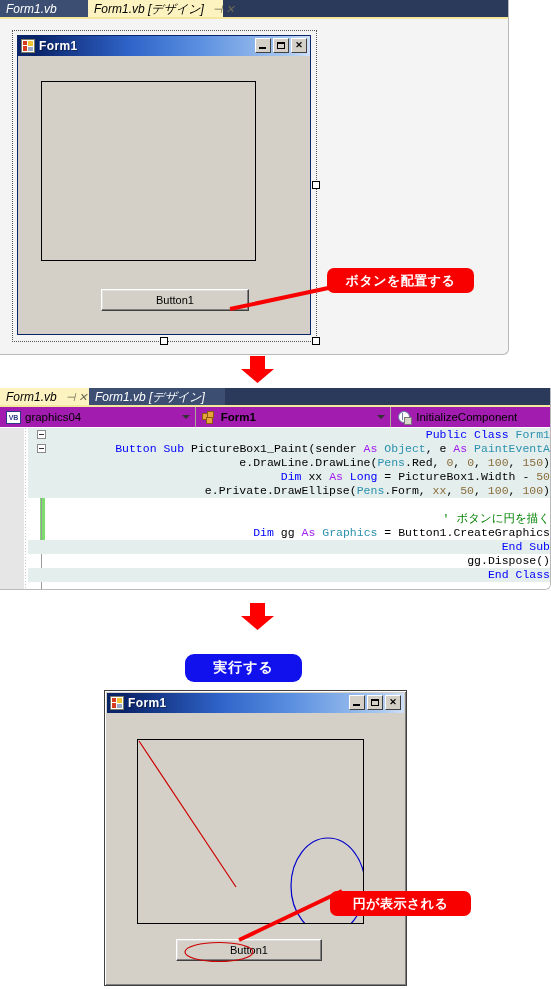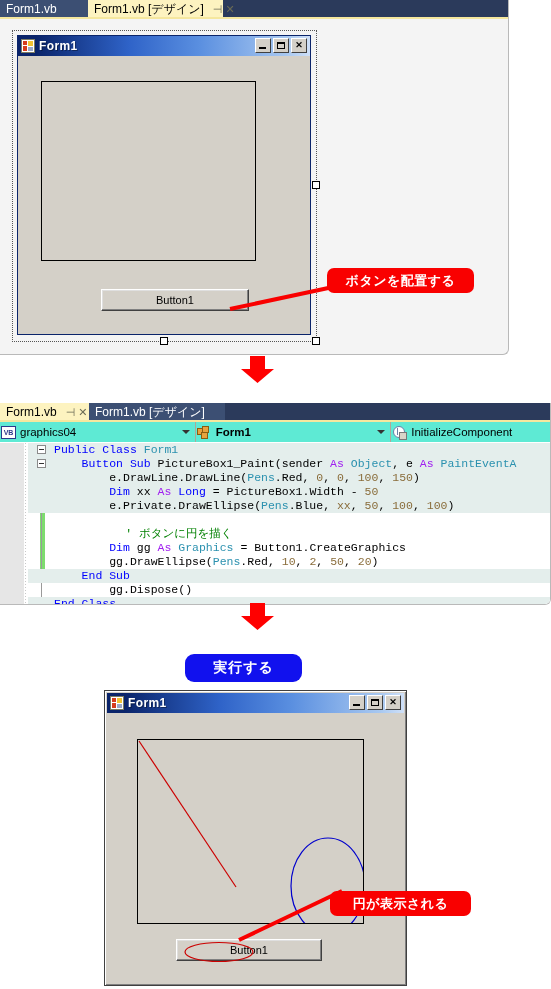--- a/index.html
+++ b/index.html
@@ -37,6 +37,7 @@
     padding:0 6px;
     box-sizing:border-box;
     white-space:nowrap;
+    font-style:italic;
   }
   .vs-tab.inactive{ background:#3c4f73;color:#ffffff; }
   .vs-tab.active{ background:#fdf3c0;color:#000000; }

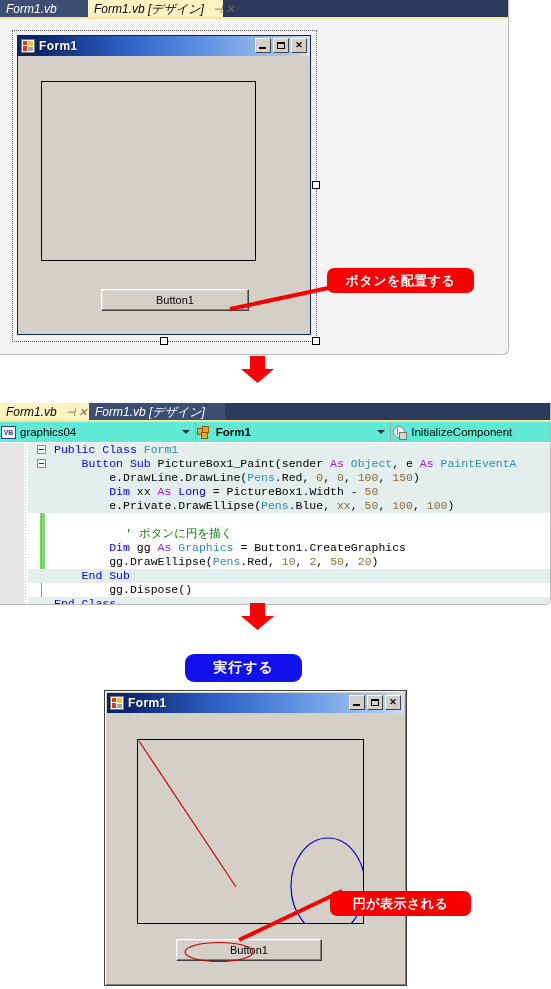--- a/index.html
+++ b/index.html
@@ -132,7 +132,7 @@
 
   
   #code-panel{
-    position:absolute;left:0;top:403px;width:551px;height:202px;
+    position:absolute;left:0;top:388px;width:551px;height:202px;
     background:#ffffff;
     border:1px solid #b9b9b9;border-top:none;border-left:none;
     border-radius:0 0 6px 0;

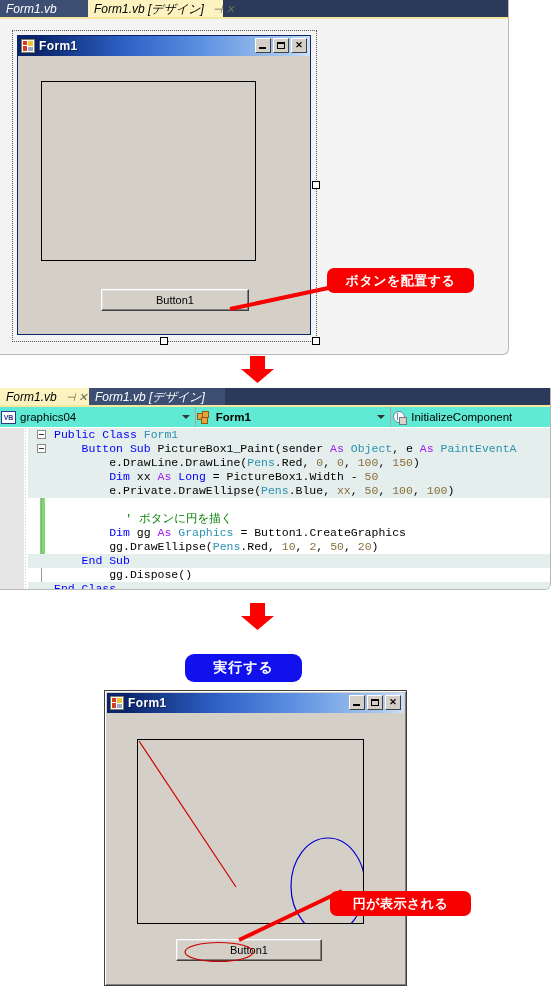--- a/index.html
+++ b/index.html
@@ -148,12 +148,12 @@
     display:flex;align-items:stretch;
   }
   .cmb{
-    position:relative;height:20px;background:#5eead4;
+    position:relative;height:20px;background:#a21caf;
     border-right:1px solid #aca899;
     display:flex;align-items:center;
     font-size:11.5px;color:#000;
     box-sizing:border-box;
-    padding-left:1px;
+    padding-left:6px;
   }
   .cmb .arr{
     position:absolute;right:5px;top:8px;

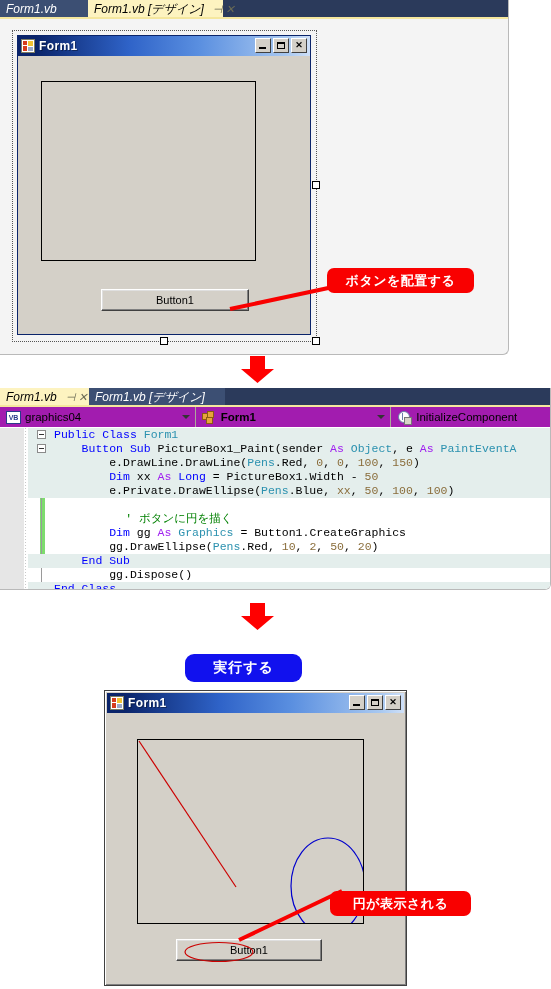--- a/index.html
+++ b/index.html
@@ -193,6 +193,7 @@
     font-size:11.5px;white-space:pre;
     padding-left:26px;
     box-sizing:border-box;
+    text-align:right;
   }
   .cline.hl{background:#e4eeec;}
   .boxminus{

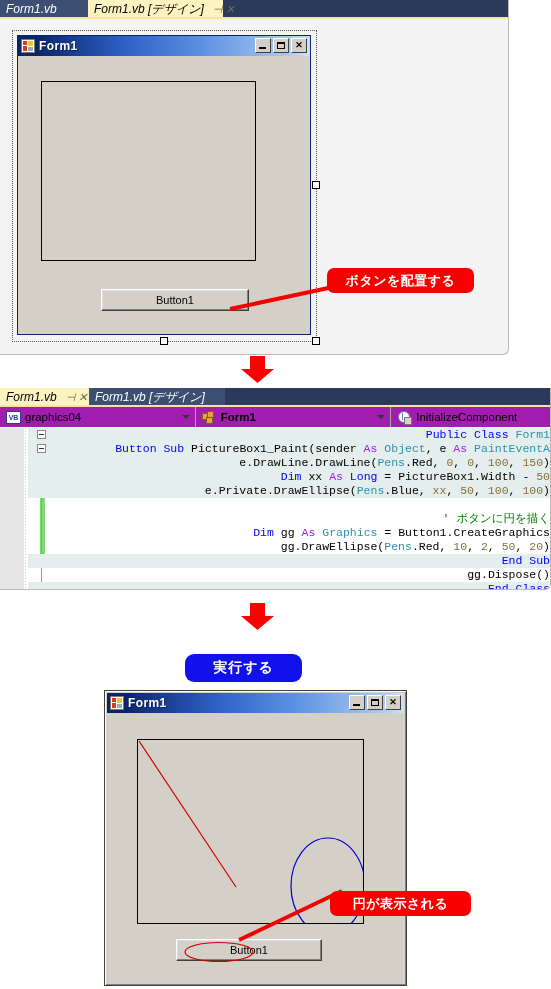--- a/index.html
+++ b/index.html
@@ -338,7 +338,7 @@
           <div class="cline hl"><span class="boxminus"></span><span>    </span><span class="kw">Button </span><span class="kw">Sub </span><span class="pl">PictureBox1_Paint(sender </span><span class="mod">As </span><span class="ty">Object</span><span class="pl">, e </span><span class="mod">As </span><span class="ty">PaintEventA</span></div>
           <div class="cline hl"><span>        </span><span class="pl">e.DrawLine.DrawLine(</span><span class="ty">Pens</span><span class="pl">.Red, </span><span class="num">0</span><span class="pl">, </span><span class="num">0</span><span class="pl">, </span><span class="num">100</span><span class="pl">, </span><span class="num">150</span><span class="pl">)</span></div>
           <div class="cline hl"><span>        </span><span class="kw">Dim </span><span class="pl">xx </span><span class="mod">As </span><span class="kw">Long</span><span class="pl"> = PictureBox1.Width - </span><span class="num">50</span></div>
-          <div class="cline hl"><span>        </span><span class="pl">e.Private.DrawEllipse(</span><span class="ty">Pens</span><span class="pl">.Blue, </span><span class="num">xx</span><span class="pl">, </span><span class="num">50</span><span class="pl">, </span><span class="num">100</span><span class="pl">, </span><span class="num">100</span><span class="pl">)</span></div>
+          <div class="cline hl"><span>        </span><span class="pl">e.Private.DrawEllipse(</span><span class="ty">Pens</span><span class="pl">.Form, </span><span class="num">xx</span><span class="pl">, </span><span class="num">50</span><span class="pl">, </span><span class="num">100</span><span class="pl">, </span><span class="num">100</span><span class="pl">)</span></div>
           <div class="cline"><span>        </span></div>
           <div class="cline"><span>        </span><span class="cm">' ボタンに円を描く</span></div>
           <div class="cline"><span>        </span><span class="kw">Dim </span><span class="pl">gg </span><span class="mod">As </span><span class="ty">Graphics</span><span class="pl"> = Button1.CreateGraphics</span></div>

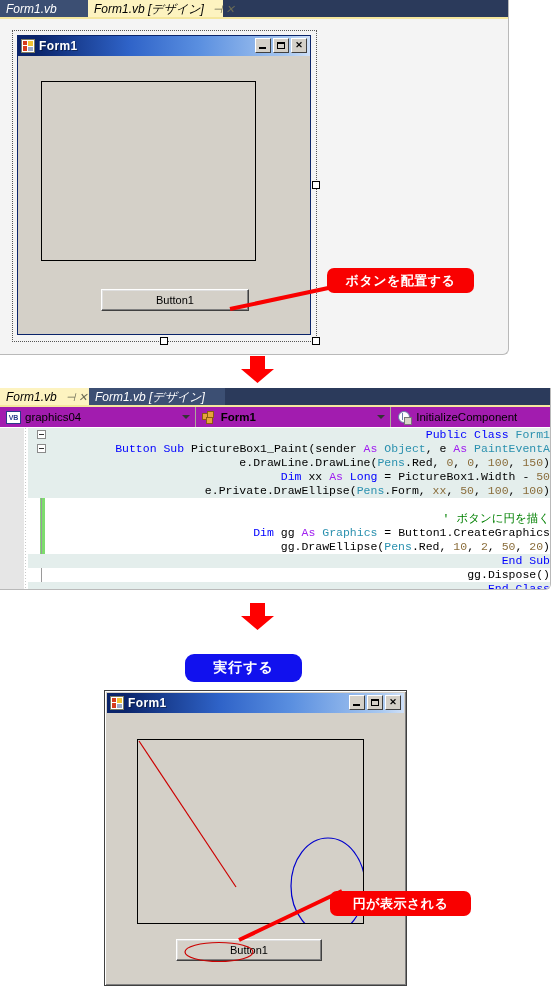--- a/index.html
+++ b/index.html
@@ -342,7 +342,6 @@
           <div class="cline"><span>        </span></div>
           <div class="cline"><span>        </span><span class="cm">' ボタンに円を描く</span></div>
           <div class="cline"><span>        </span><span class="kw">Dim </span><span class="pl">gg </span><span class="mod">As </span><span class="ty">Graphics</span><span class="pl"> = Button1.CreateGraphics</span></div>
-          <div class="cline"><span>        </span><span class="pl">gg.DrawEllipse(</span><span class="ty">Pens</span><span class="pl">.Red, </span><span class="num">10</span><span class="pl">, </span><span class="num">2</span><span class="pl">, </span><span class="num">50</span><span class="pl">, </span><span class="num">20</span><span class="pl">)</span></div>
           <div class="cline hl"><span>    </span><span class="kw">End </span><span class="kw">Sub</span></div>
           <div class="cline"><span>        </span><span class="pl">gg.Dispose()</span></div>
           <div class="cline hl"><span></span><span class="kw">End </span><span class="kw">Class</span></div>

